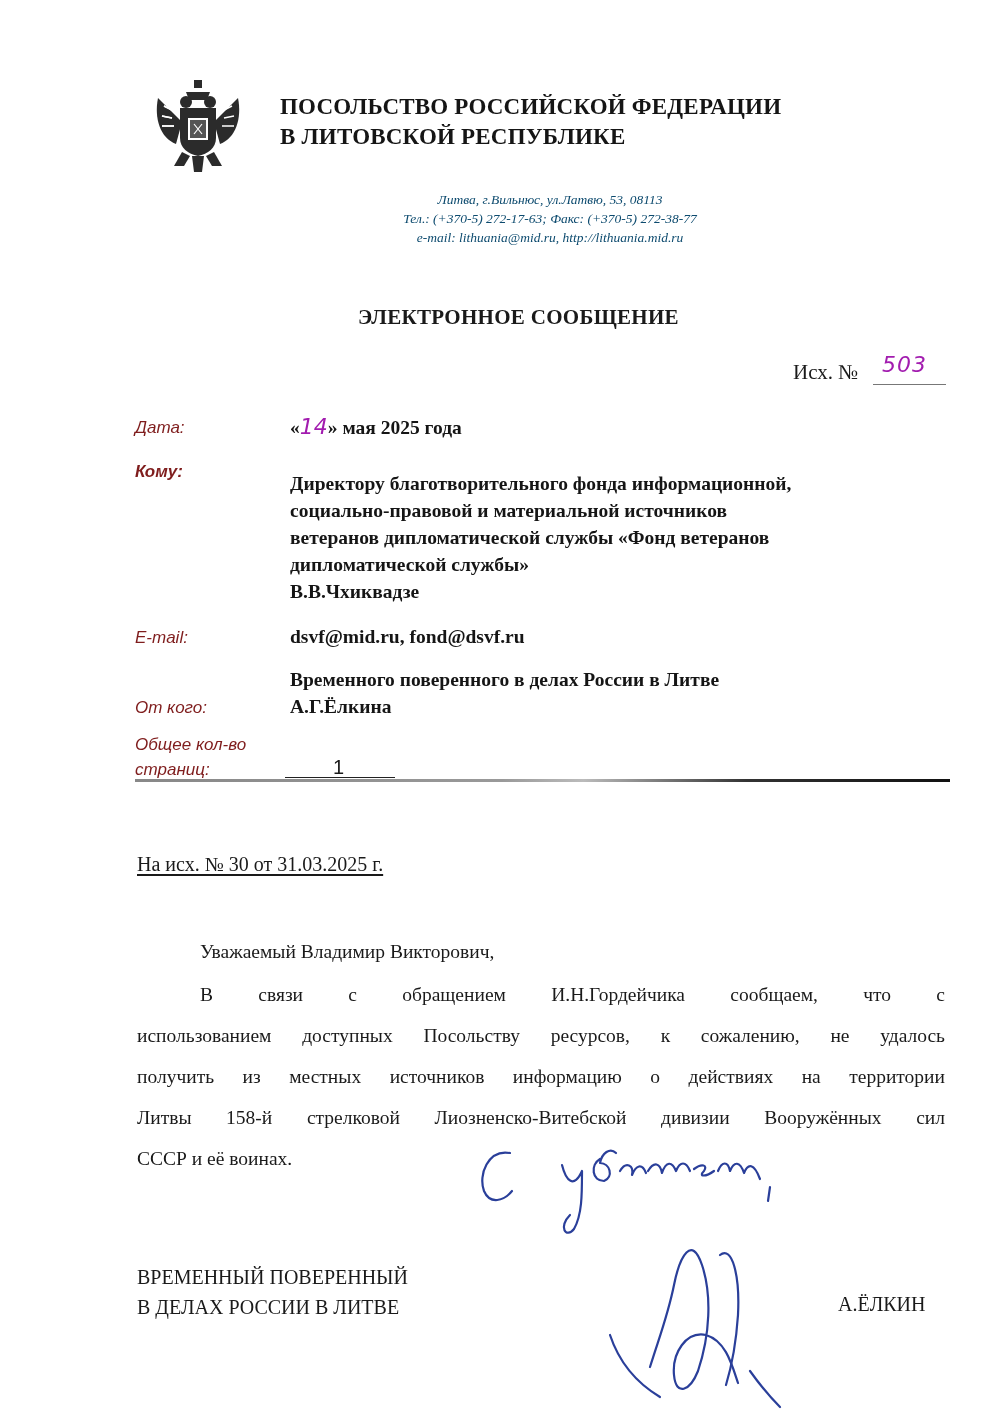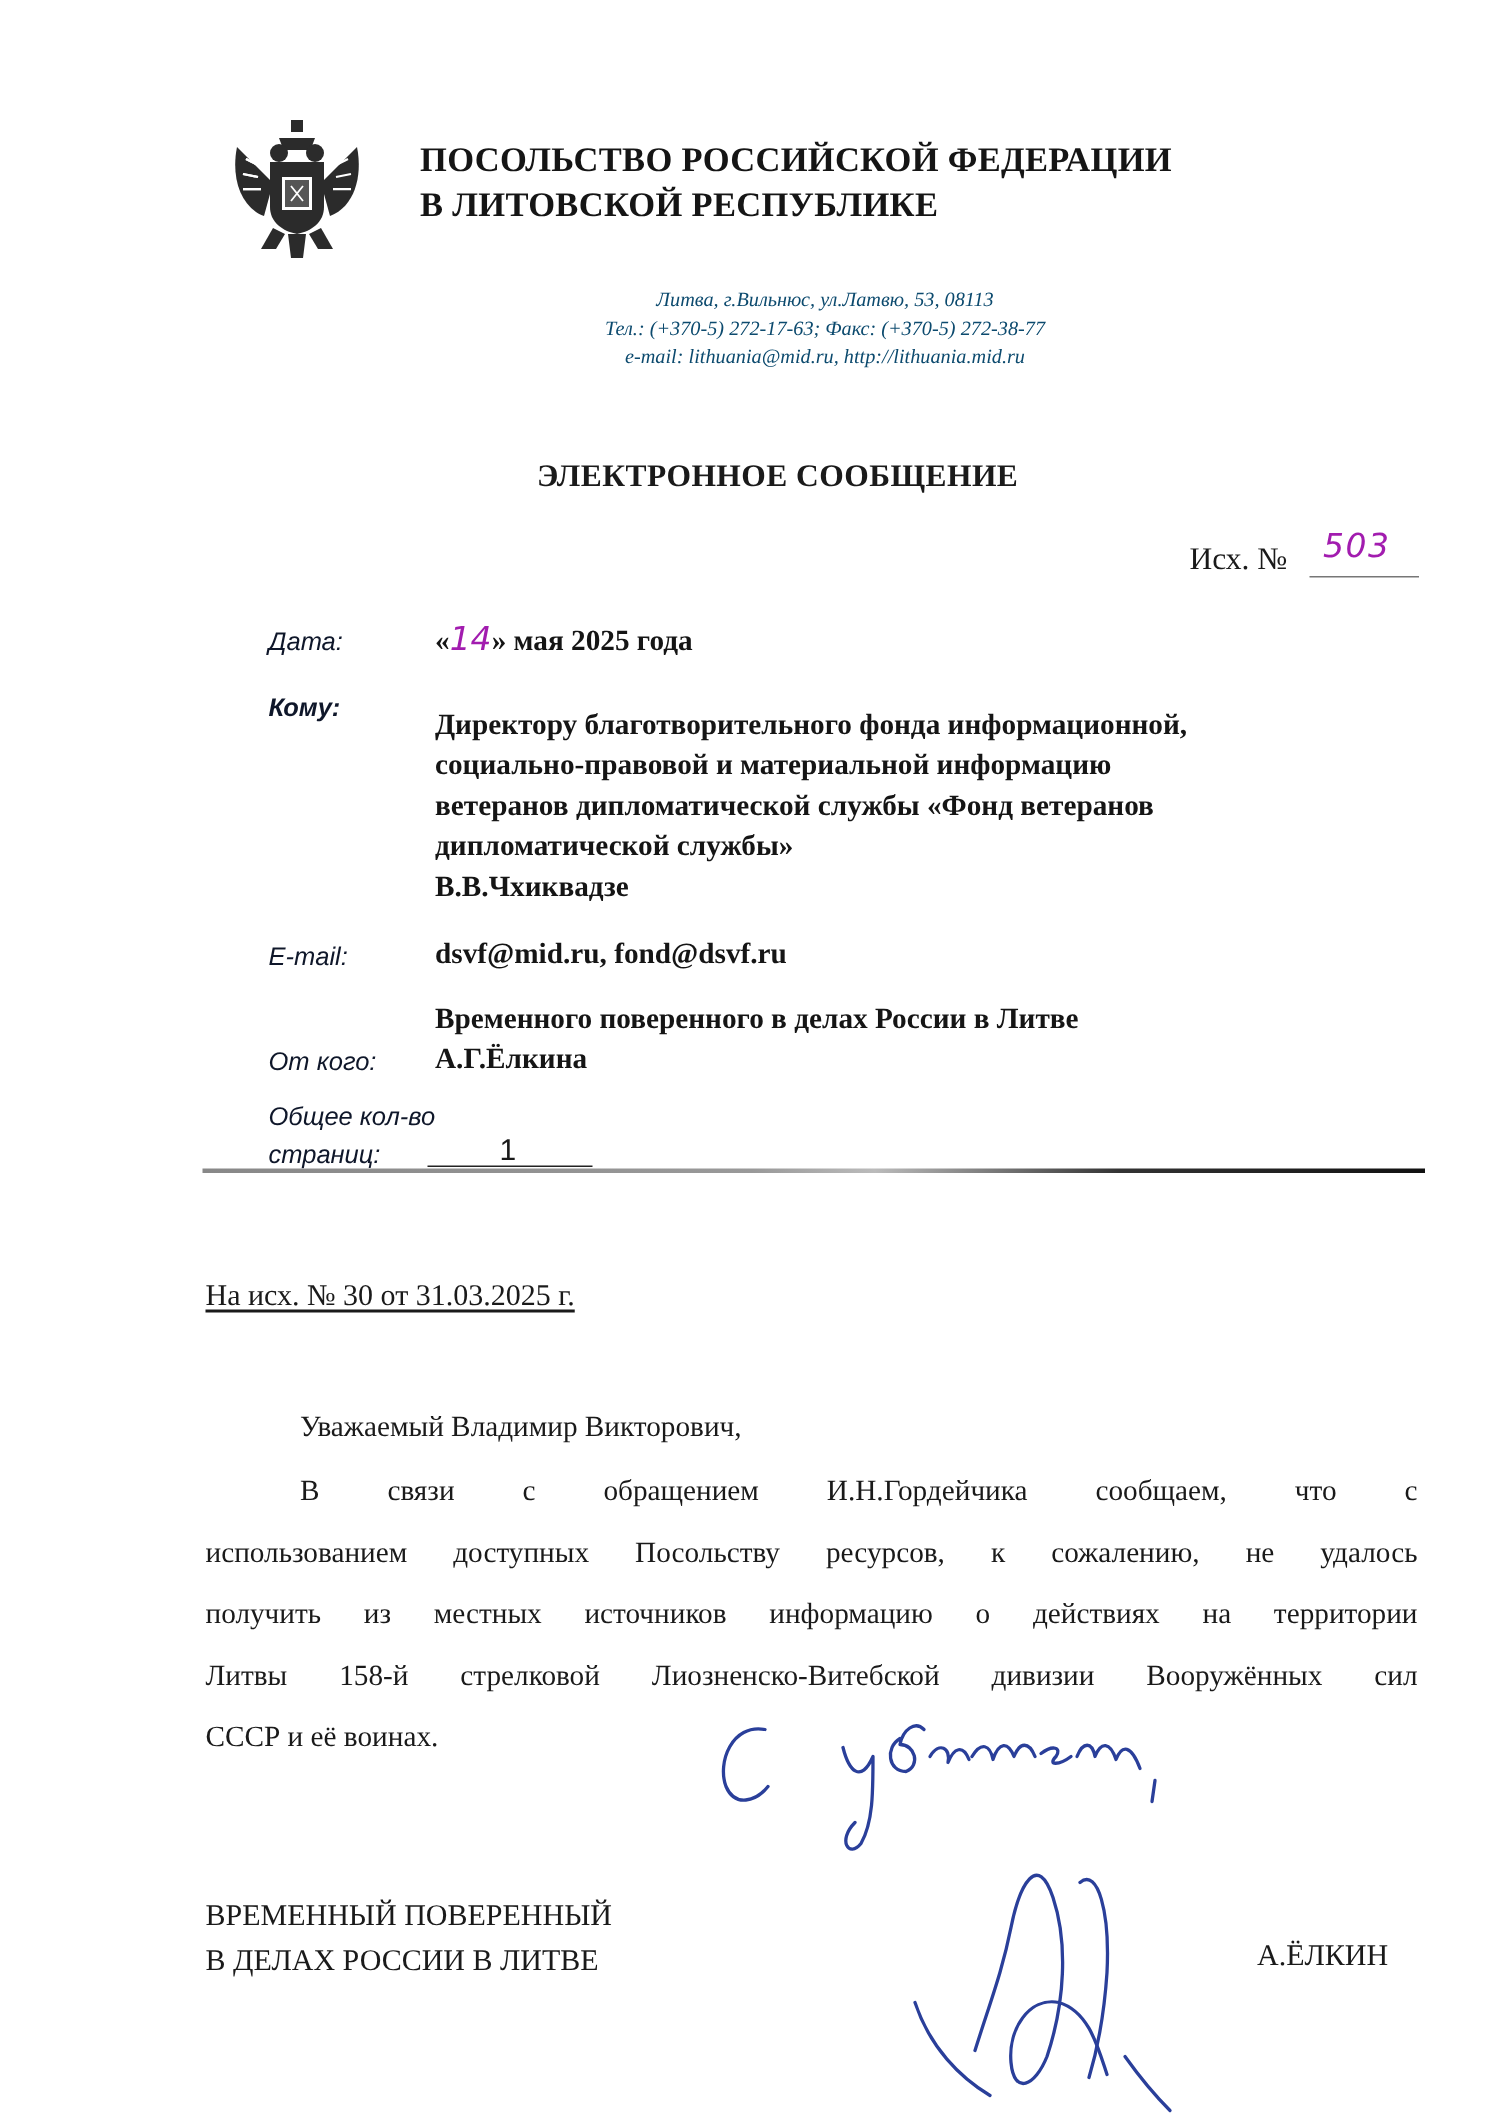--- a/index.html
+++ b/index.html
@@ -21,8 +21,8 @@
     .outgoing-num { left: 882px; top: 352px; font-size: 22px; letter-spacing: 1px; }
 
     
-    .label { left: 135px; font-style: italic; font-size: 17px; color: #0f172a;
-             font-family: "Liberation Sans", "DejaVu Sans", sans-serif; margin-left: 44px; }
+    .label { left: 135px; font-style: italic; font-size: 17px; color: #7f1d1d;
+             font-family: "Liberation Sans", "DejaVu Sans", sans-serif; }
     .value { left: 290px; font-weight: bold; font-size: 19.5px; line-height: 27px; color: #151515; }
     .date-num { font-size: 22px; }
 

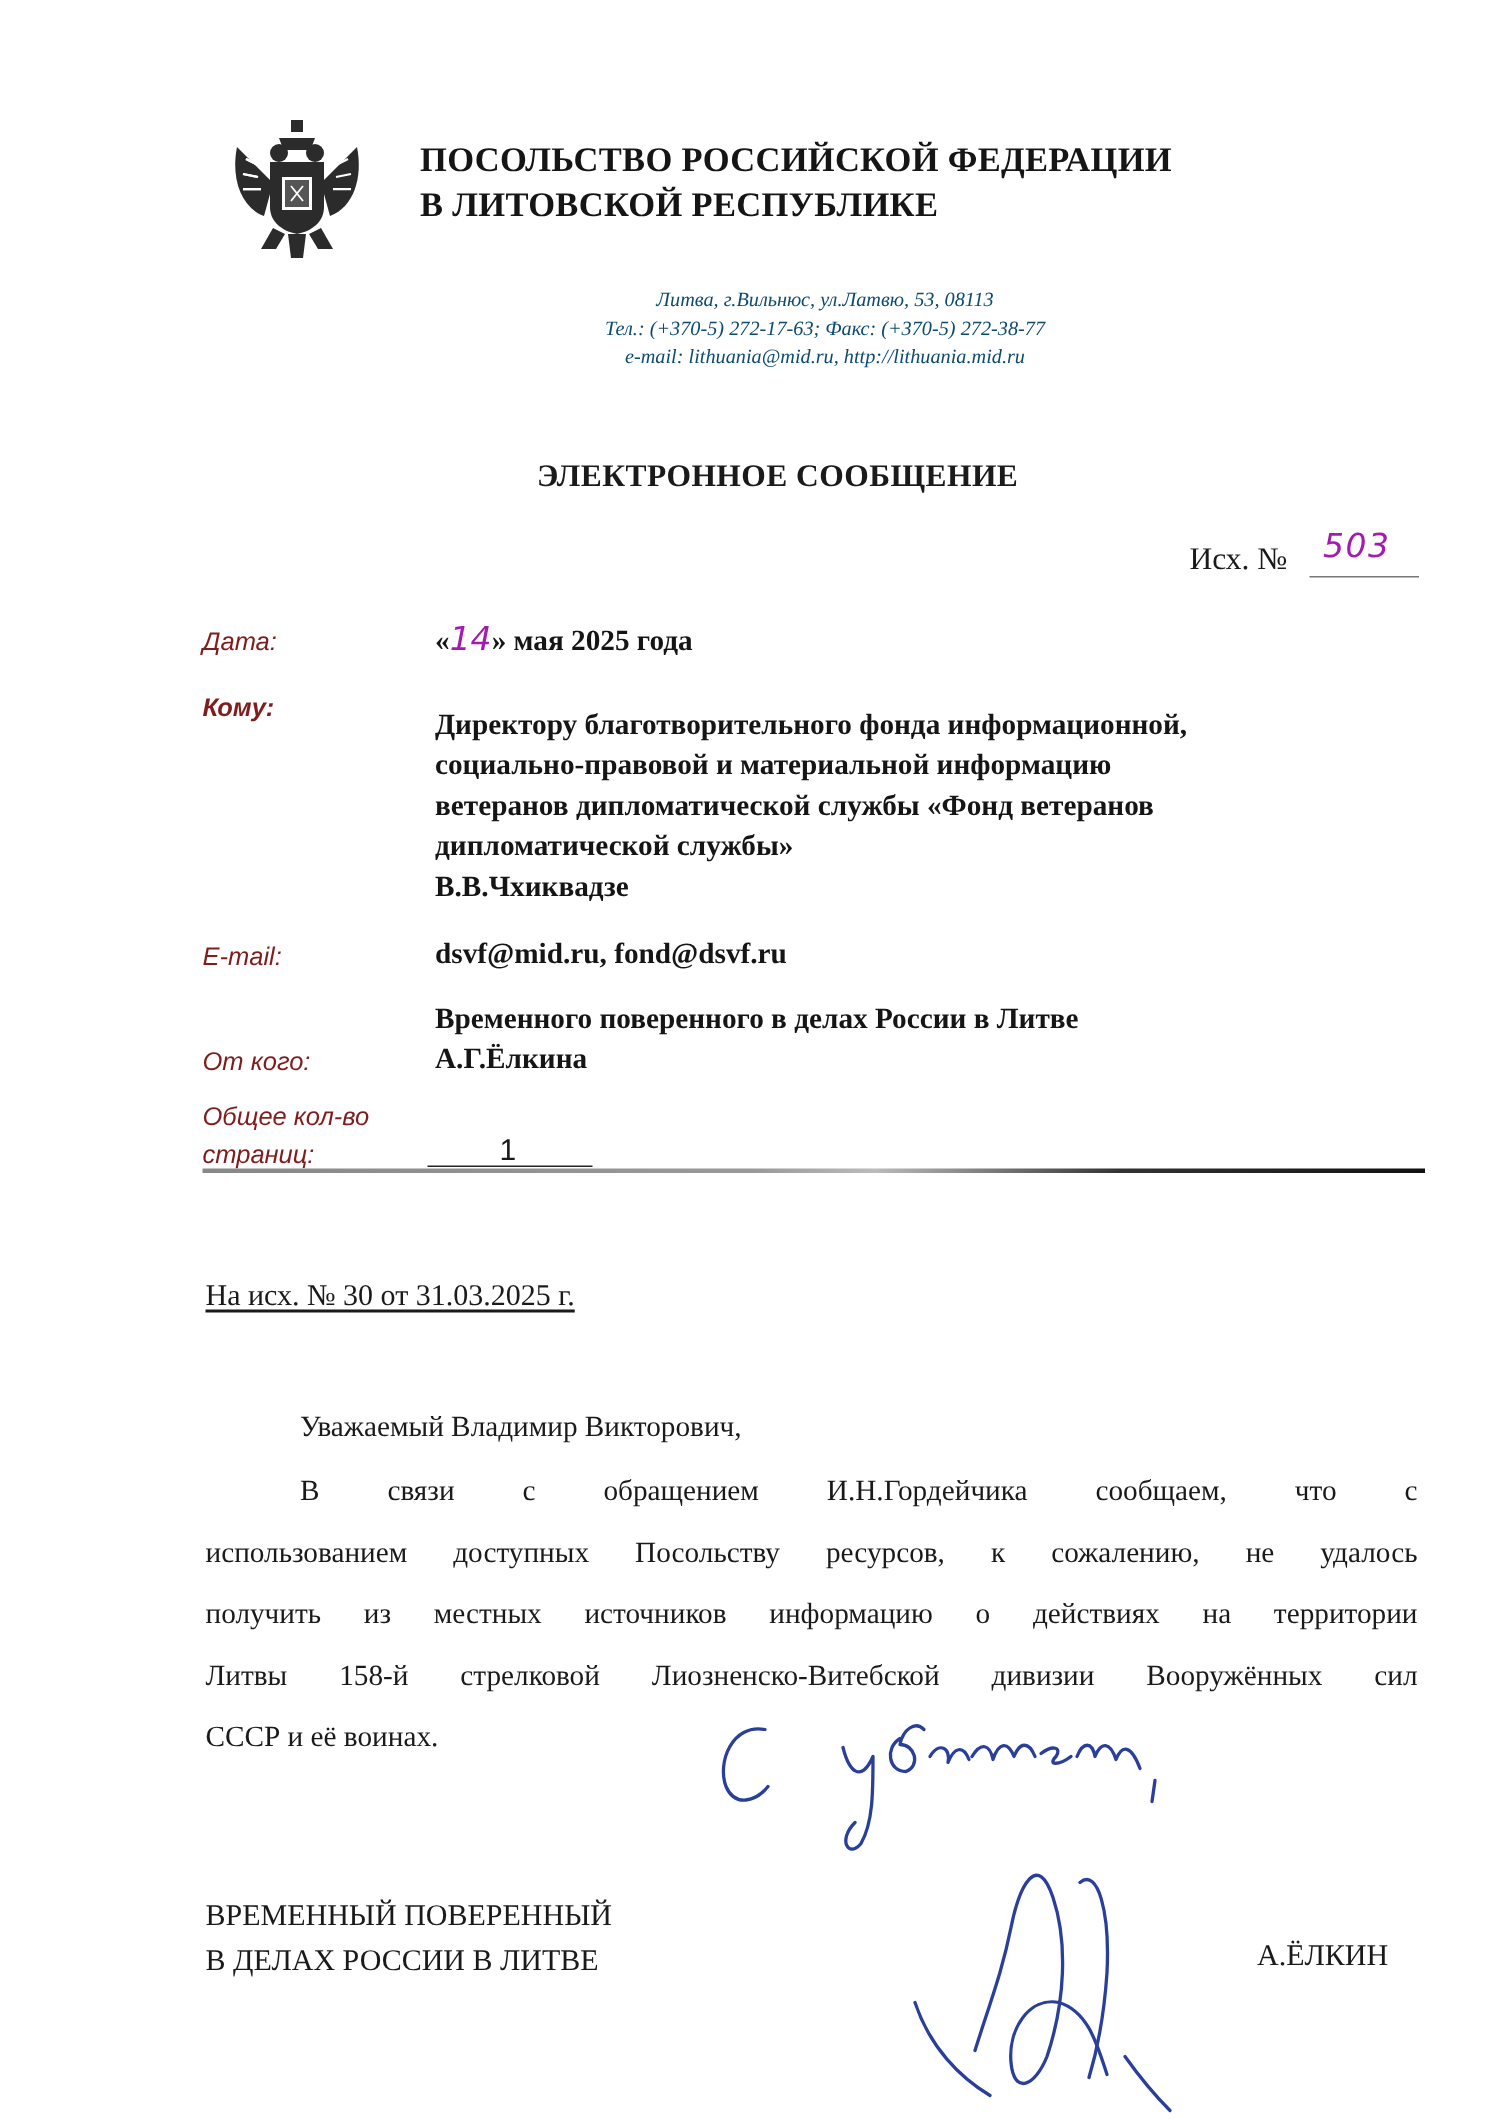--- a/index.html
+++ b/index.html
@@ -98,7 +98,7 @@
 <div class="abs label" style="top:462px;font-weight:bold;">Кому:</div>
 <div class="abs value" style="top:470px;">
   <div>Директору благотворительного фонда информационной,</div>
-  <div>социально-правовой и материальной информацию</div>
+  <div>социально-правовой и материальной источников</div>
   <div>ветеранов дипломатической службы «Фонд ветеранов</div>
   <div>дипломатической службы»</div>
   <div>В.В.Чхиквадзе</div>

